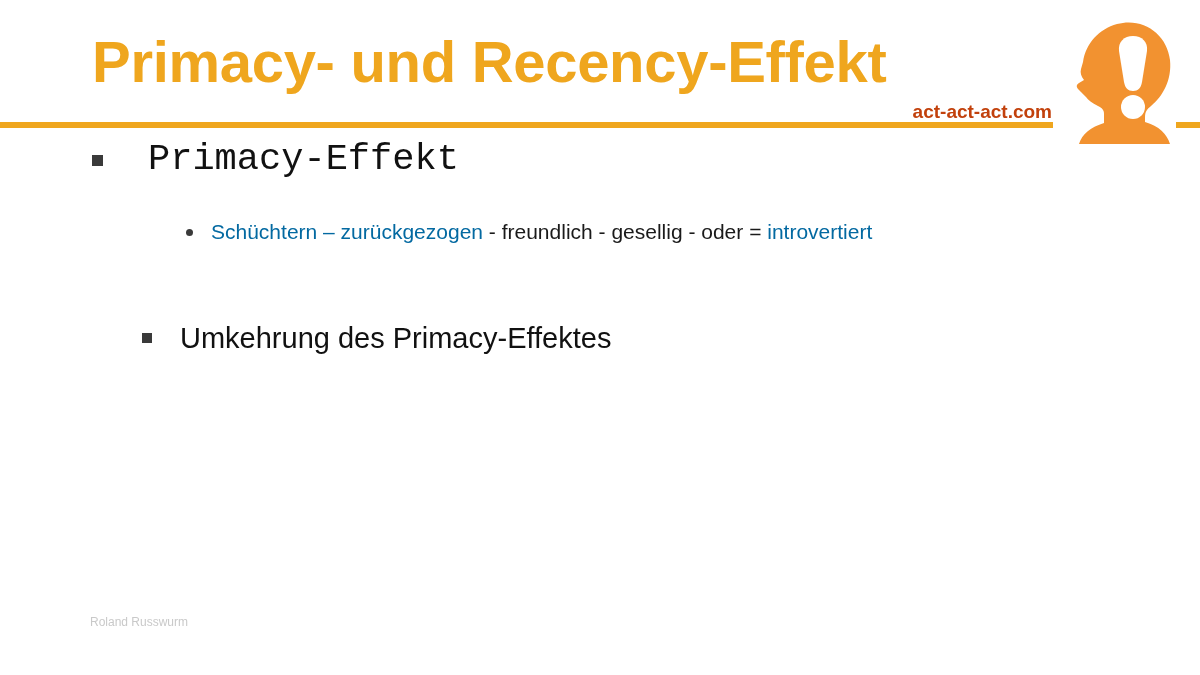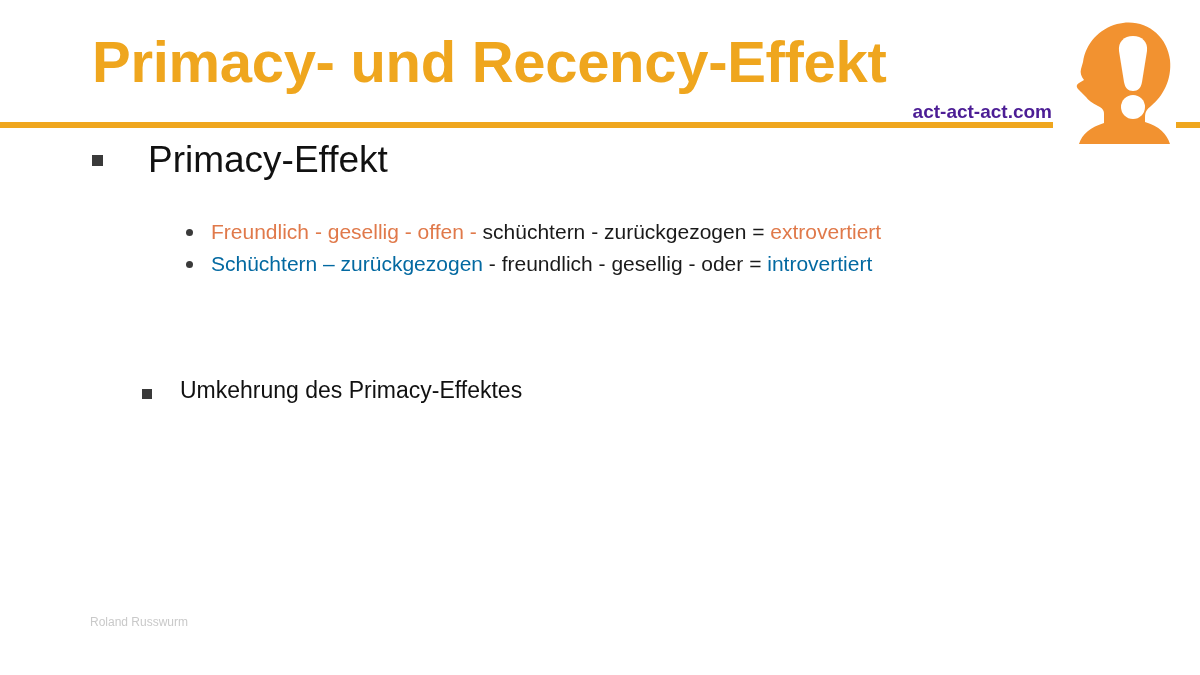--- a/index.html
+++ b/index.html
@@ -54,7 +54,7 @@
     top: 101px;
     font-size: 19px;
     font-weight: bold;
-    color: #4c1d95;
+    color: #c2410c;
     white-space: nowrap;
   }
 

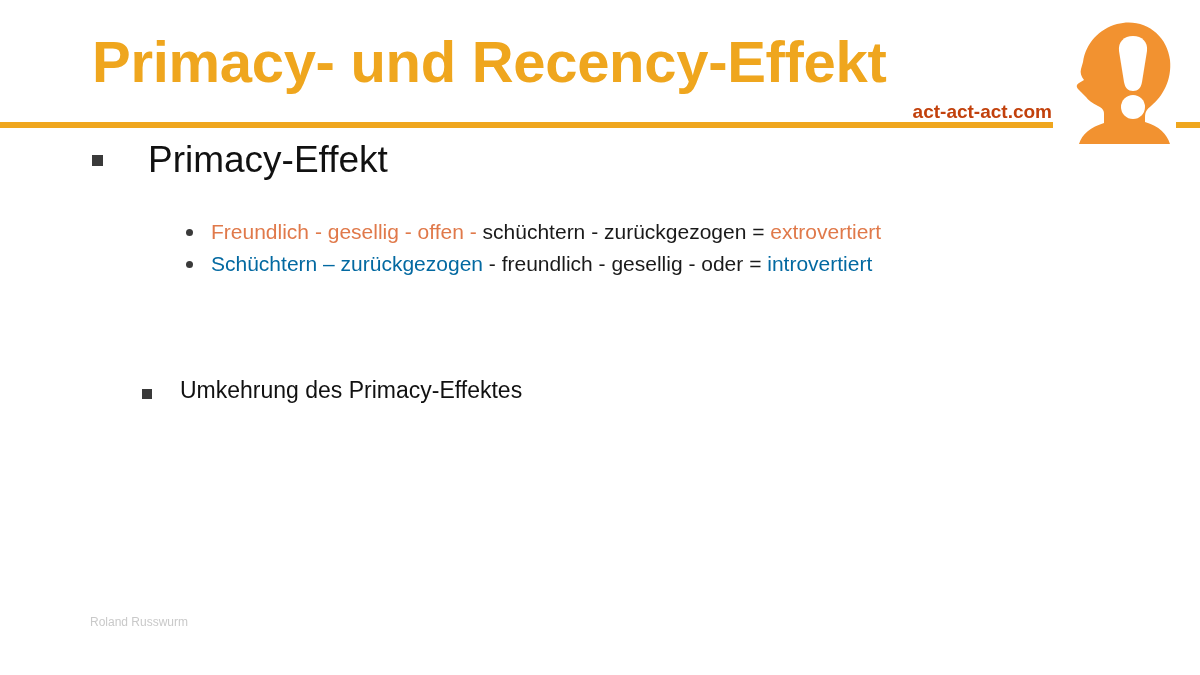--- a/index.html
+++ b/index.html
@@ -81,6 +81,7 @@
     font-size: 37px;
     color: #111111;
     line-height: 1.08;
+    font-family: Liberation Mono, monospace;
   }
   .lvl1 .marker {
     position: absolute;

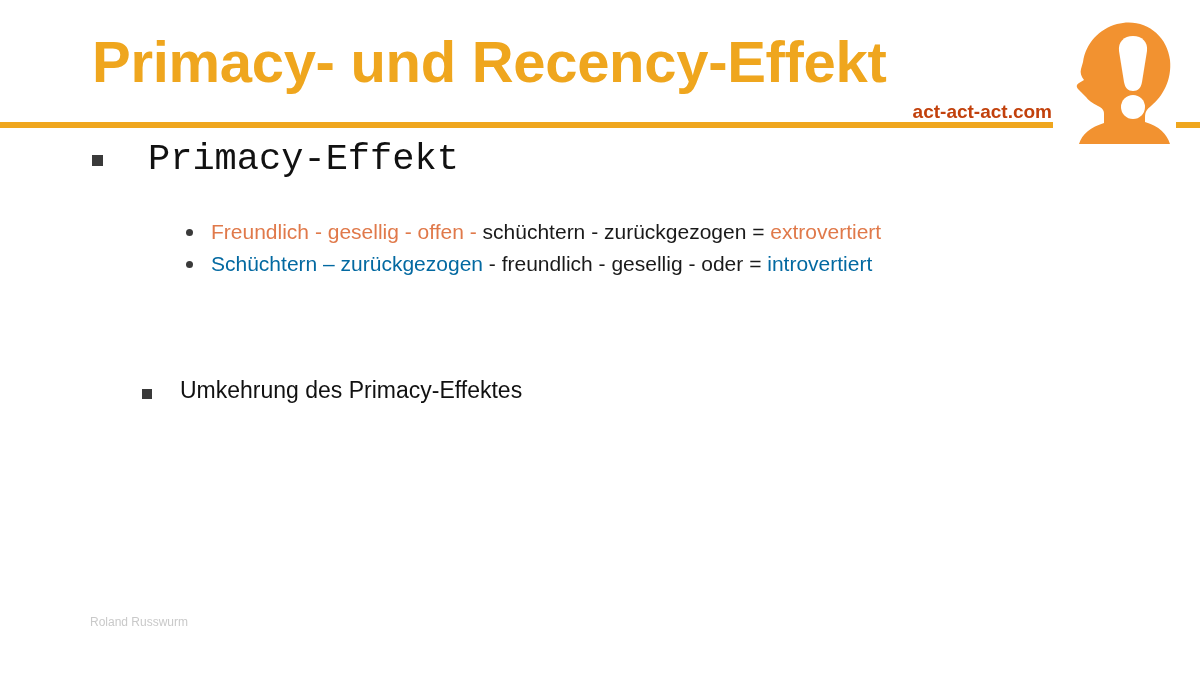--- a/index.html
+++ b/index.html
@@ -200,10 +200,6 @@
 
     <div class="gap-a"></div>
 
-    <div class="lvl2-dot">
-      <span class="marker"></span>
-      <span class="t-orange">Freundlich - gesellig - offen - </span><span>schüchtern - zurückgezogen = </span><span class="t-orange">extrovertiert</span>
-    </div>
 
     <div class="lvl2-dot">
       <span class="marker"></span>

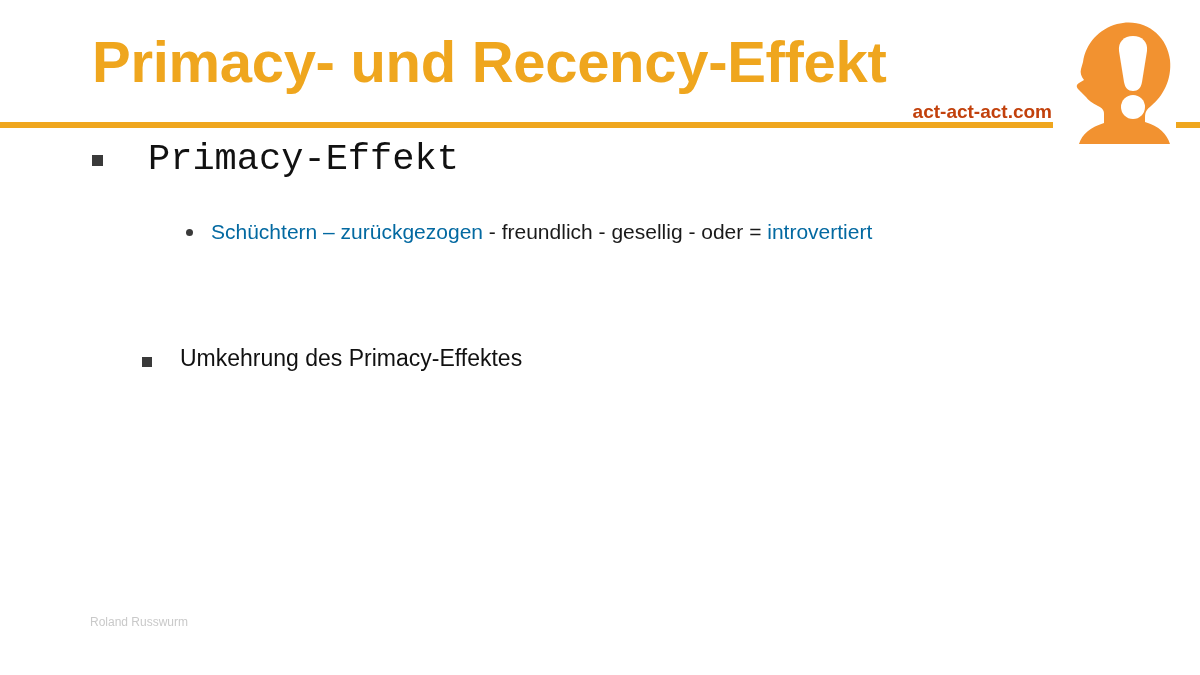--- a/index.html
+++ b/index.html
@@ -115,10 +115,9 @@
     position: relative;
     padding-left: 180px;
     padding-right: 57px;
-    font-size: 23px;
+    font-size: 29px;
     color: #111111;
     line-height: 1.28;
-    margin-top: 24px;
   }
   .lvl2-sq .marker {
     position: absolute;

